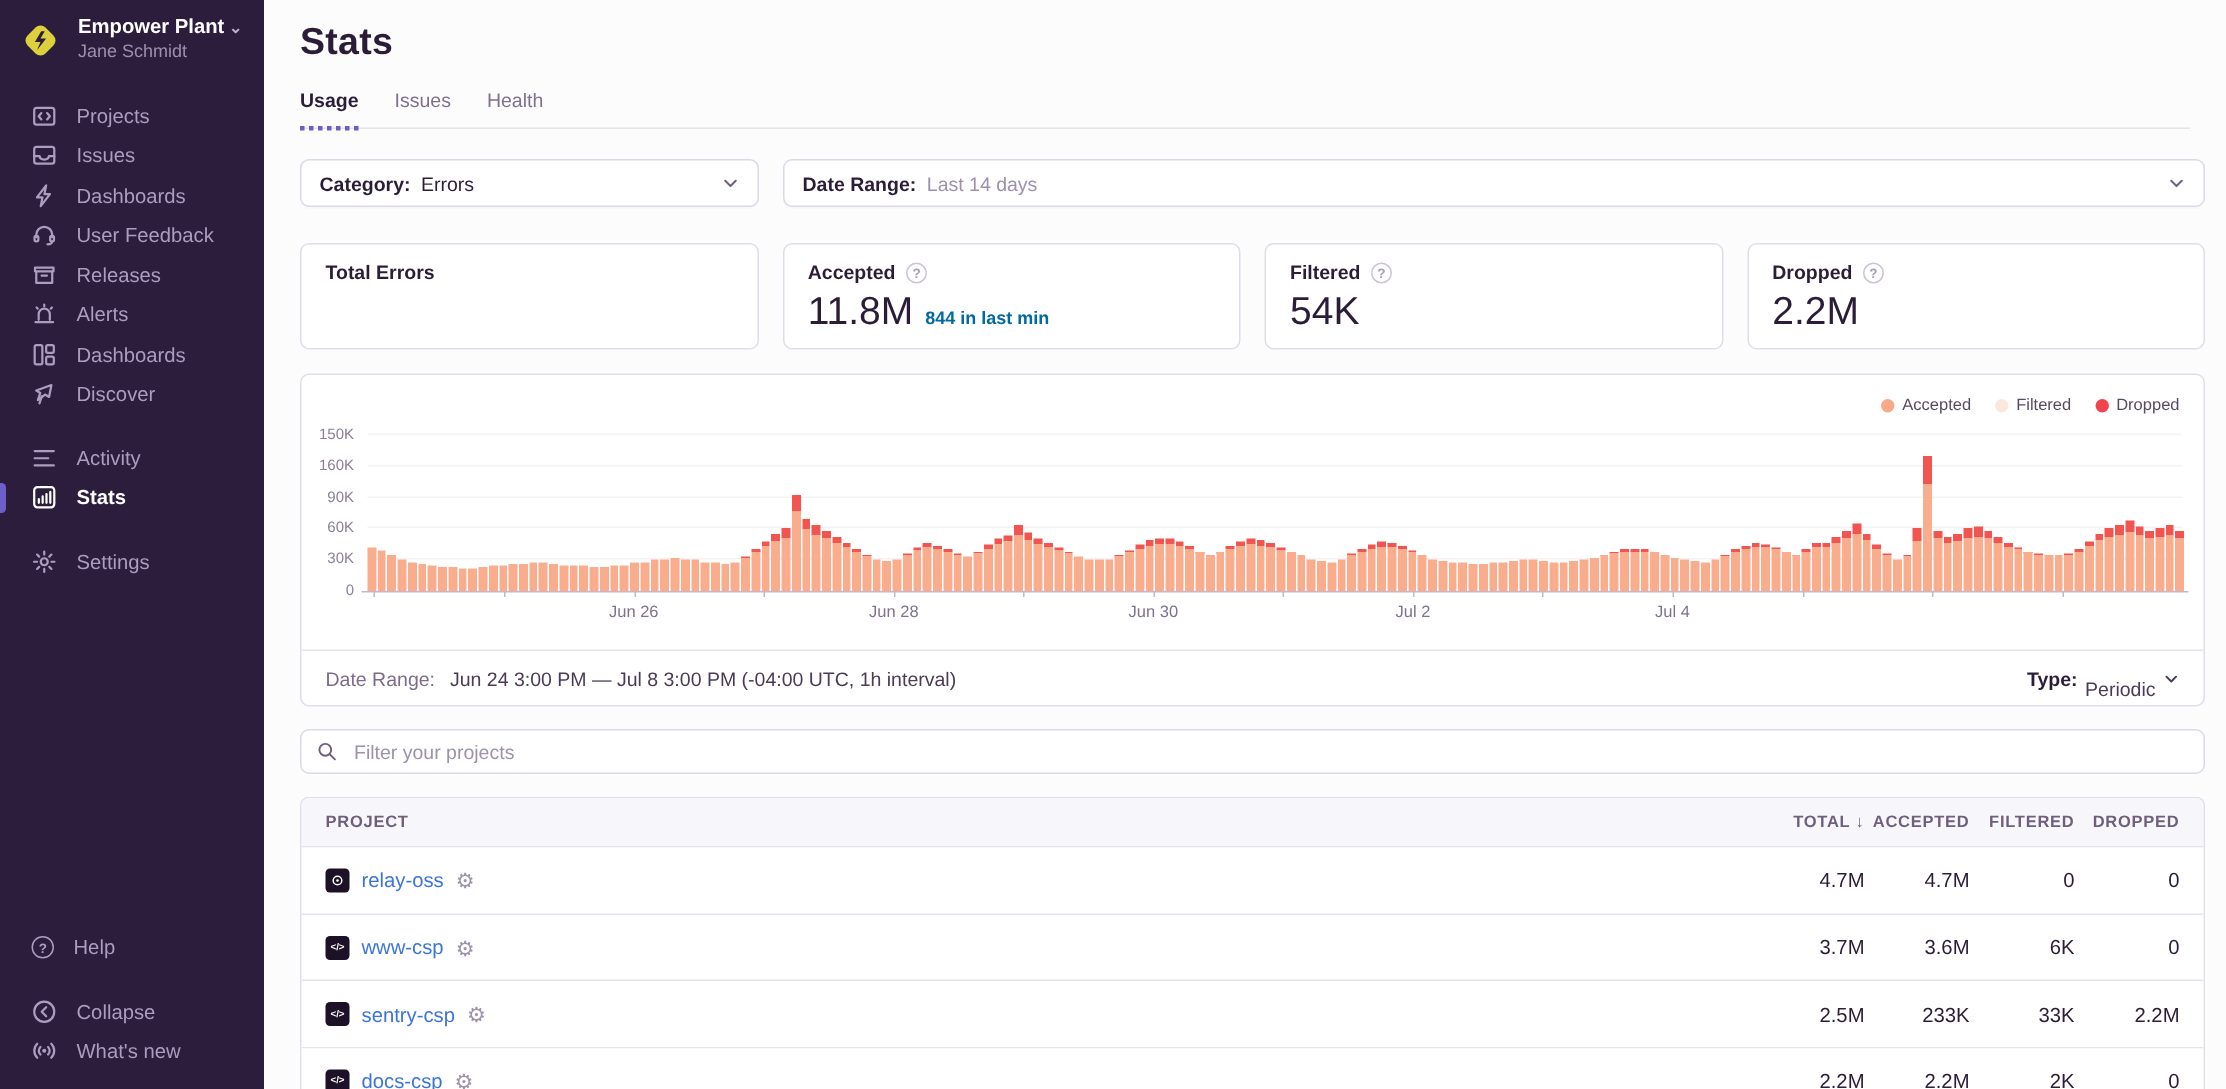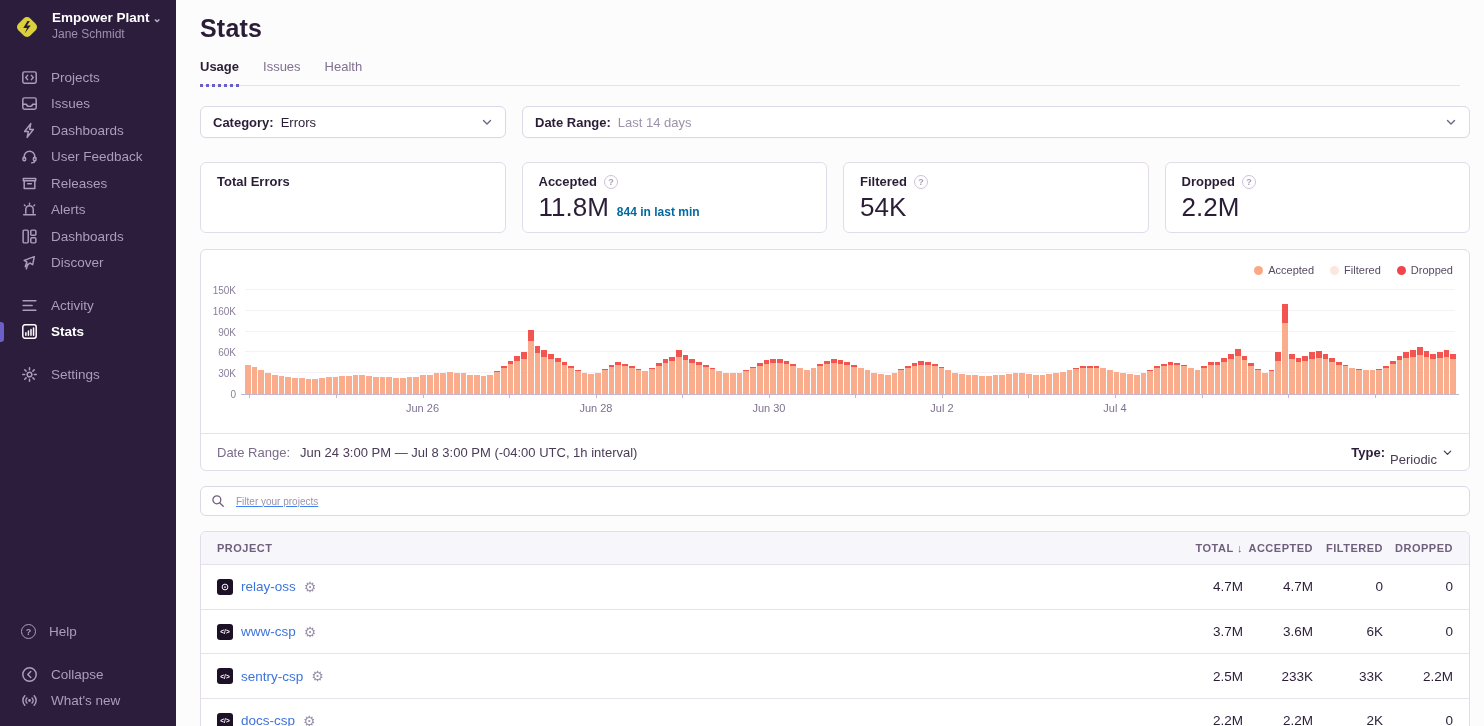--- a/index.html
+++ b/index.html
@@ -95,7 +95,7 @@
     display:flex; align-items:center; gap:9px; background:#fff;
     border:1px solid #DED8E6; border-radius:6px; height:30px; padding:0 10px;
   }
-  .search input { border:0; outline:0; flex:1; font-size:10px; color:#3b82f6; background:transparent; font-family:inherit;text-decoration:underline; }
+  .search input { border:0; outline:0; flex:1; font-size:13px; color:#3b82f6; background:transparent; font-family:inherit; }
   .search input::placeholder { color:#9C92AC; }
   
   .ptable { margin-top:15px; background:#fff; border:1px solid #E2DCE9; border-bottom:0; border-radius:6px 6px 0 0; overflow:hidden; }

